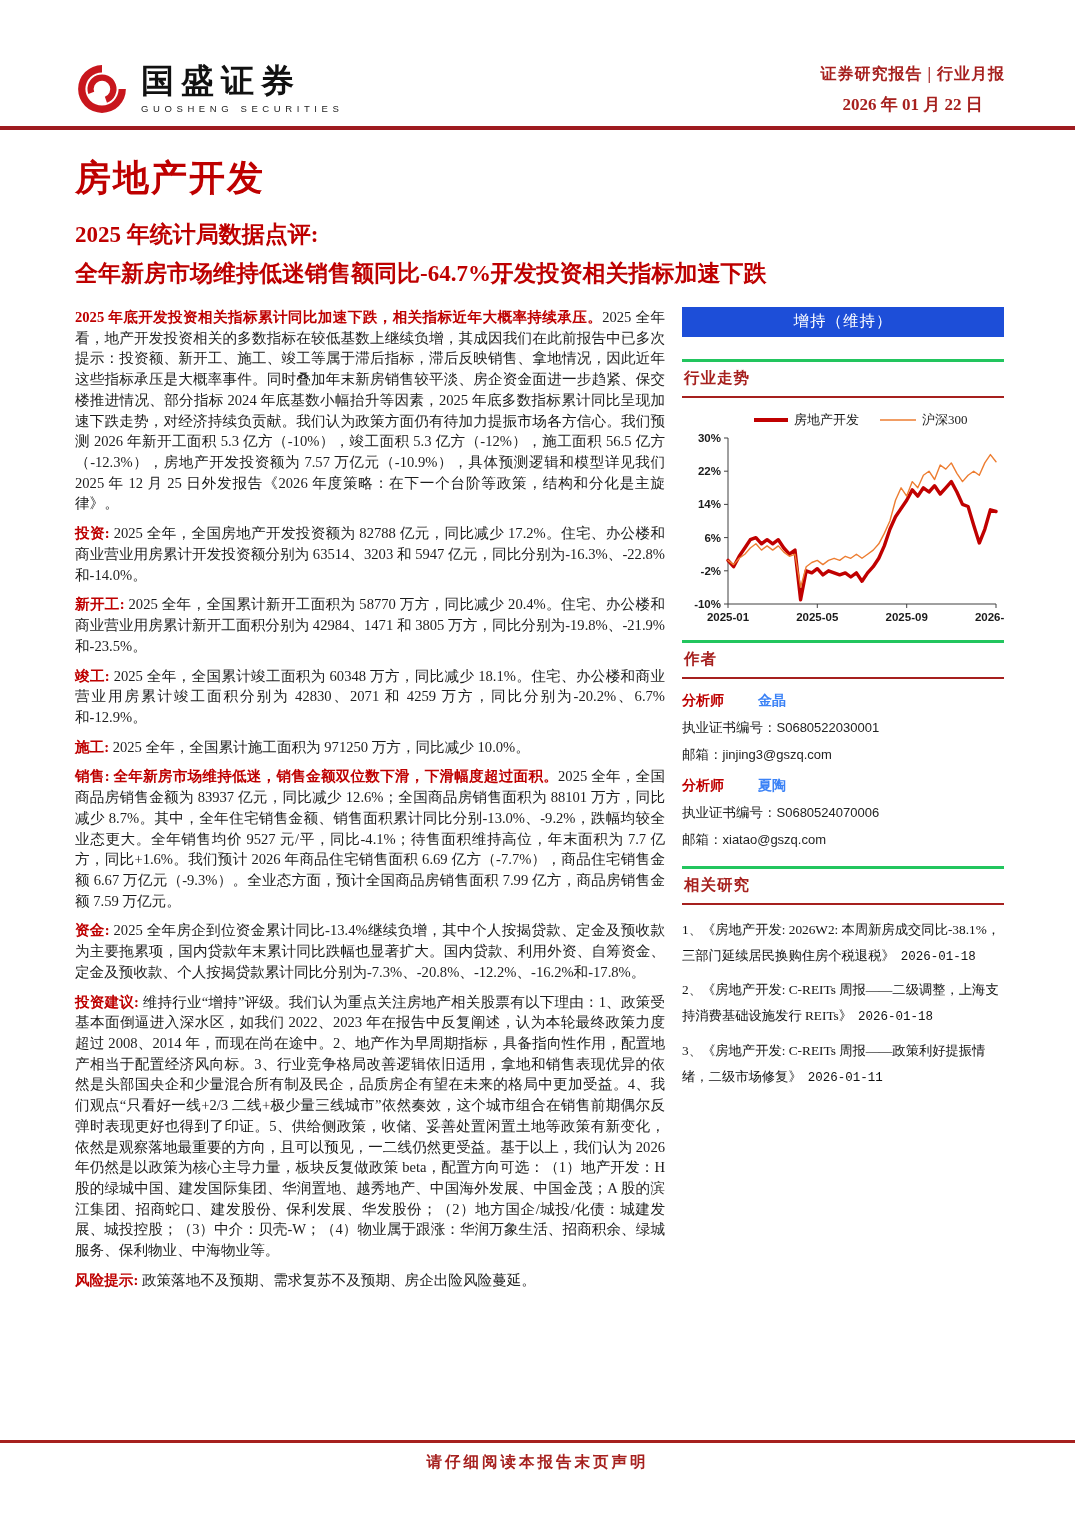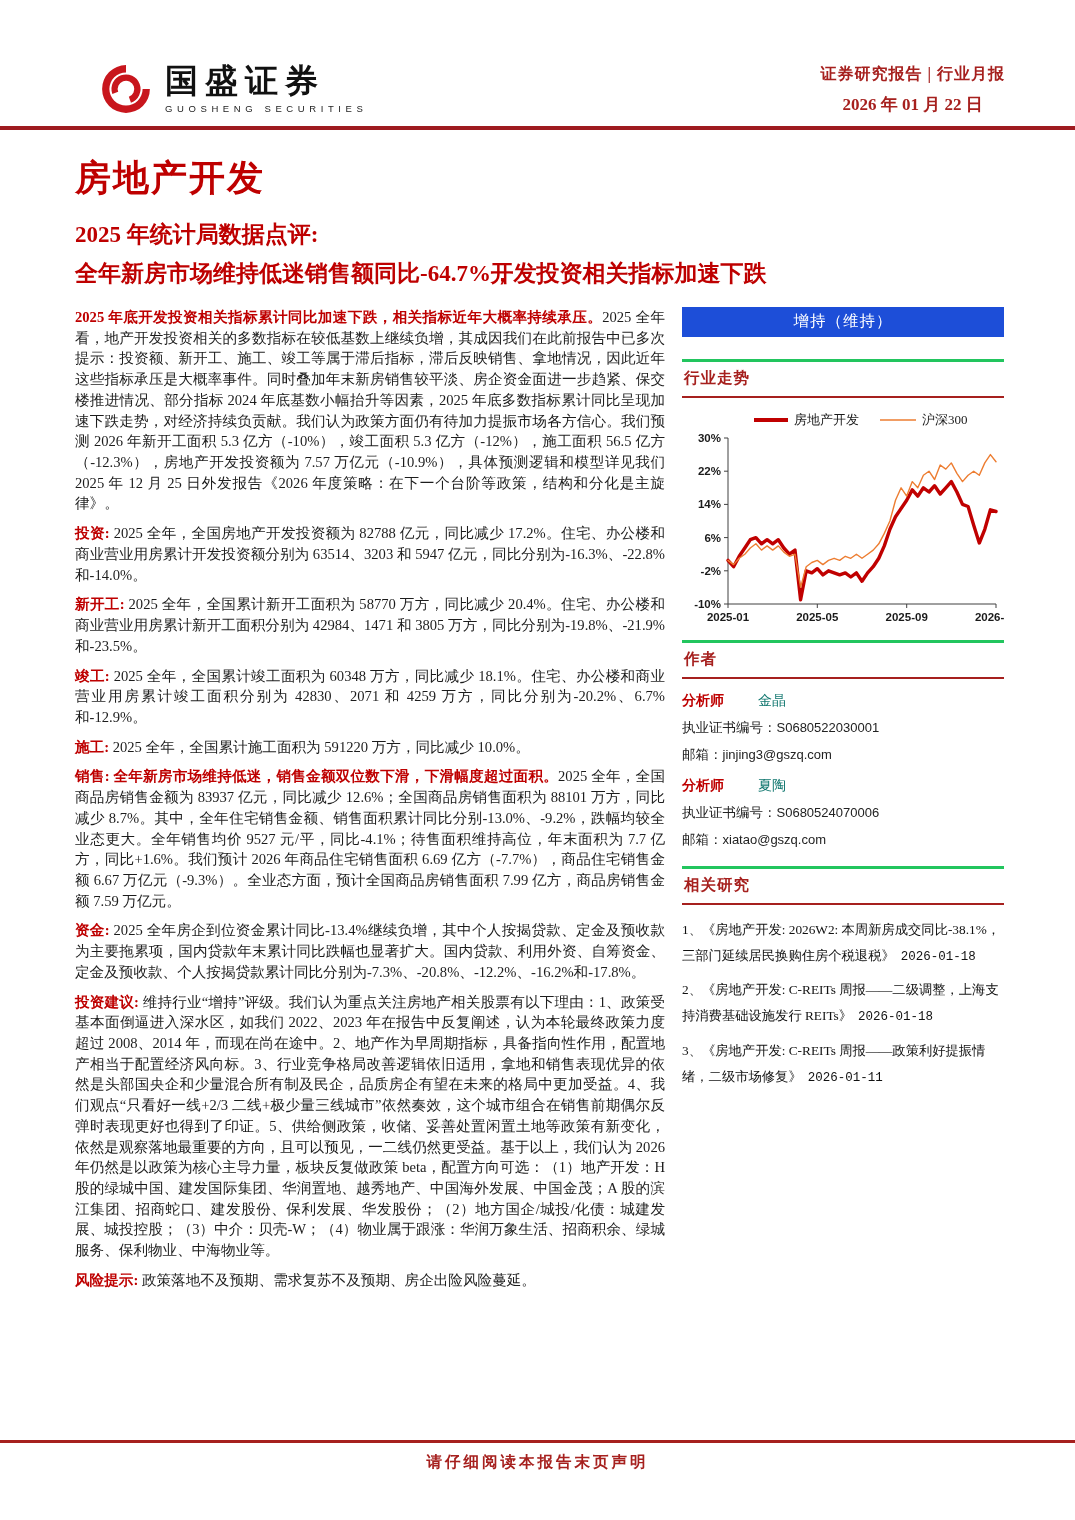--- a/index.html
+++ b/index.html
@@ -7,7 +7,7 @@
         font-family:"Liberation Serif",serif;color:#1c1c1c;overflow:hidden;}
   
   .masthead{display:flex;justify-content:space-between;align-items:flex-end;
-            padding:62px 70px 0 99px;}
+            padding:62px 70px 0 75px;}
   .brand{display:flex;align-items:center;gap:12px;}
   .logo{width:54px;height:54px;}
   .brand-cn{font-size:33px;font-weight:bold;color:#111;letter-spacing:7px;line-height:1;}

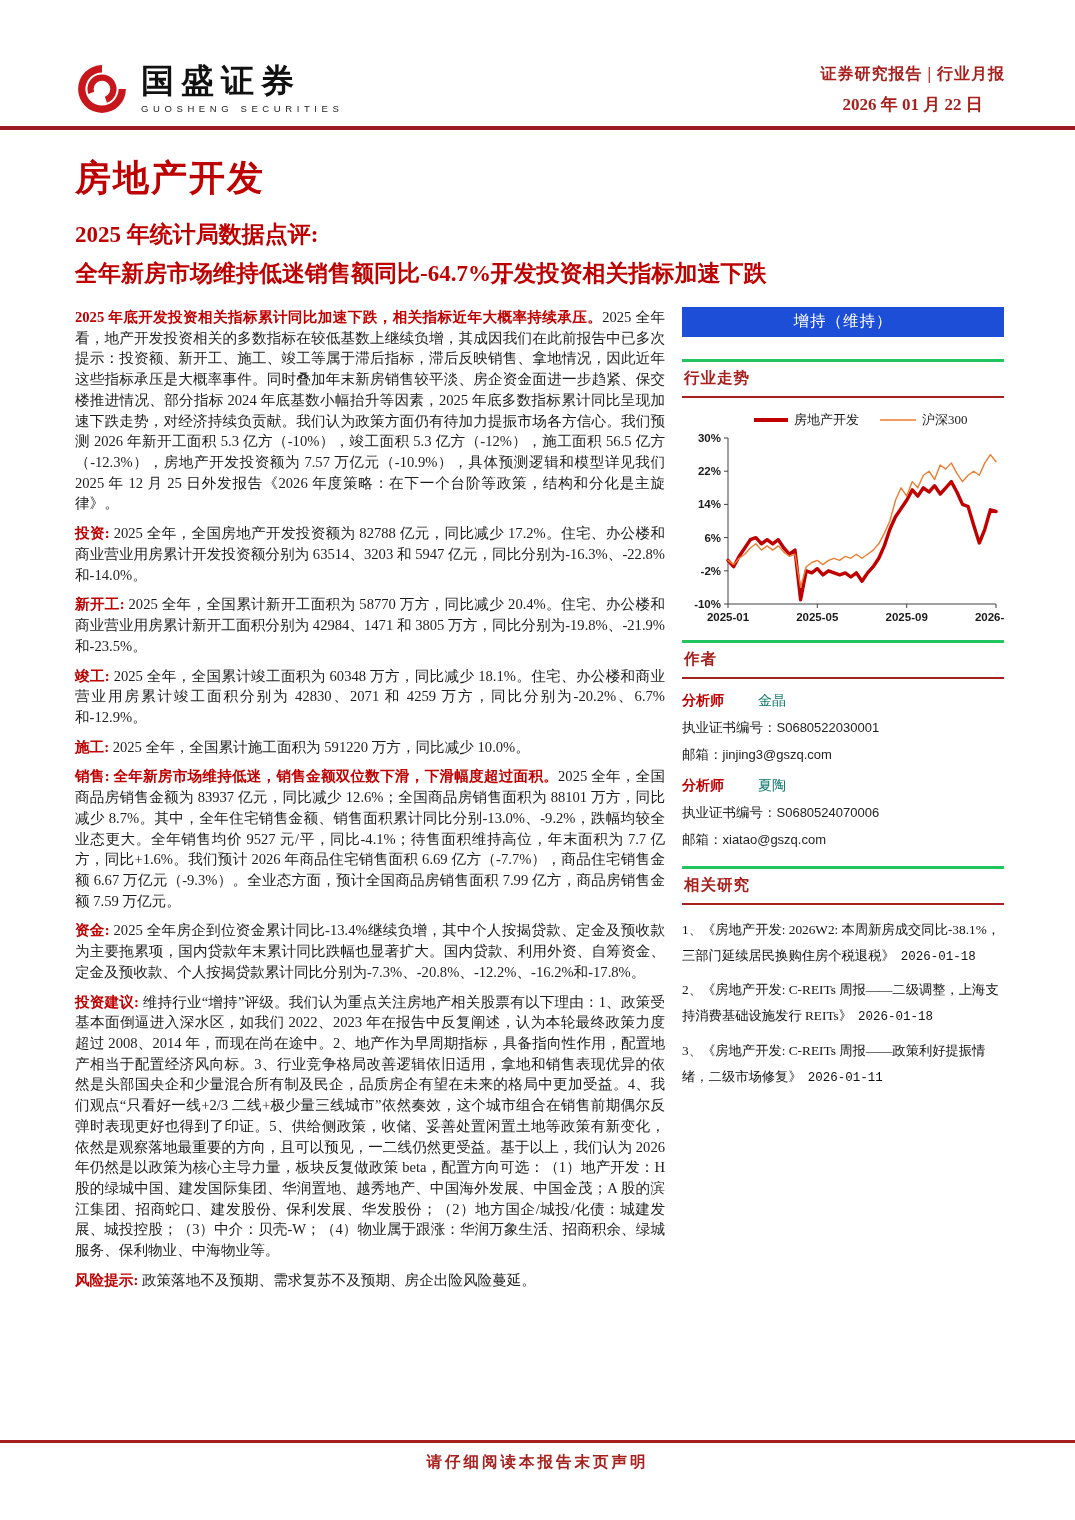--- a/index.html
+++ b/index.html
@@ -39,7 +39,7 @@
   .legend{font:13px "Liberation Serif",serif;fill:#1a1a1a;}
   .author-row{margin:13px 0 2px;font-size:14px;}
   .role{color:#BE0000;font-weight:bold;display:inline-block;width:76px;}
-  .aname{font-weight:normal;color:#0f766e;}
+  .aname{font-weight:bold;color:#3b82f6;}
   .kv{margin:9px 0;font-size:13.5px;color:#222;}
   .kv .v{font-family:"Liberation Sans",sans-serif;font-size:13px;}
   .research-list{padding:4px 0 0;}

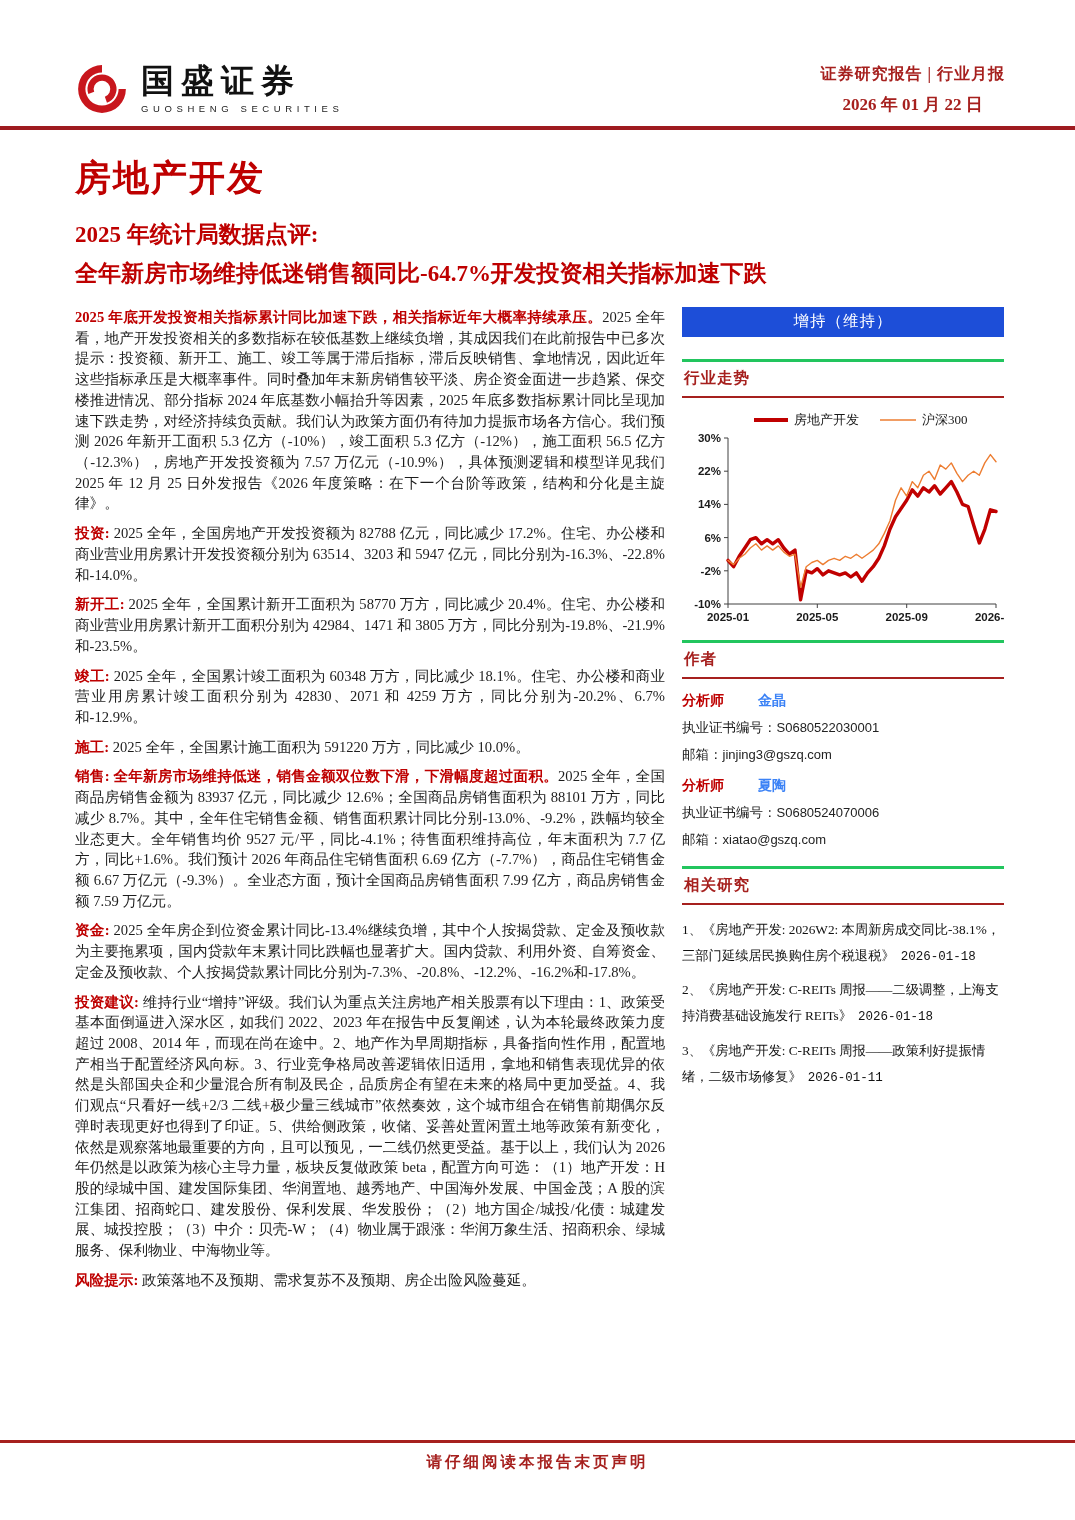--- a/index.html
+++ b/index.html
@@ -86,7 +86,7 @@
       <p class="para"><span class="label">投资: </span><span>2025 全年，全国房地产开发投资额为 82788 亿元，同比减少 17.2%。住宅、办公楼和商业营业用房累计开发投资额分别为 63514、3203 和 5947 亿元，同比分别为-16.3%、-22.8%和-14.0%。</span></p>
       <p class="para"><span class="label">新开工: </span><span>2025 全年，全国累计新开工面积为 58770 万方，同比减少 20.4%。住宅、办公楼和商业营业用房累计新开工面积分别为 42984、1471 和 3805 万方，同比分别为-19.8%、-21.9%和-23.5%。</span></p>
       <p class="para"><span class="label">竣工: </span><span>2025 全年，全国累计竣工面积为 60348 万方，同比减少 18.1%。住宅、办公楼和商业营业用房累计竣工面积分别为 42830、2071 和 4259 万方，同比分别为-20.2%、6.7%和-12.9%。</span></p>
-      <p class="para"><span class="label">施工: </span><span>2025 全年，全国累计施工面积为 591220 万方，同比减少 10.0%。</span></p>
+      <p class="para"><span class="label">施工: </span><span>2025 全年，全国累计施工面积为 971250 万方，同比减少 10.0%。</span></p>
       <p class="para"><span class="label">销售: </span><span class="lead">全年新房市场维持低迷，销售金额双位数下滑，下滑幅度超过面积。</span><span>2025 全年，全国商品房销售金额为 83937 亿元，同比减少 12.6%；全国商品房销售面积为 88101 万方，同比减少 8.7%。其中，全年住宅销售金额、销售面积累计同比分别-13.0%、-9.2%，跌幅均较全业态更大。全年销售均价 9527 元/平，同比-4.1%；待售面积维持高位，年末面积为 7.7 亿方，同比+1.6%。我们预计 2026 年商品住宅销售面积 6.69 亿方（-7.7%），商品住宅销售金额 6.67 万亿元（-9.3%）。全业态方面，预计全国商品房销售面积 7.99 亿方，商品房销售金额 7.59 万亿元。</span></p>
       <p class="para"><span class="label">资金: </span><span>2025 全年房企到位资金累计同比-13.4%继续负增，其中个人按揭贷款、定金及预收款为主要拖累项，国内贷款年末累计同比跌幅也显著扩大。国内贷款、利用外资、自筹资金、定金及预收款、个人按揭贷款累计同比分别为-7.3%、-20.8%、-12.2%、-16.2%和-17.8%。</span></p>
       <p class="para"><span class="label">投资建议: </span><span>维持行业“增持”评级。我们认为重点关注房地产相关股票有以下理由：1、政策受基本面倒逼进入深水区，如我们 2022、2023 年在报告中反复阐述，认为本轮最终政策力度超过 2008、2014 年，而现在尚在途中。2、地产作为早周期指标，具备指向性作用，配置地产相当于配置经济风向标。3、行业竞争格局改善逻辑依旧适用，拿地和销售表现优异的依然是头部国央企和少量混合所有制及民企，品质房企有望在未来的格局中更加受益。4、我们观点“只看好一线+2/3 二线+极少量三线城市”依然奏效，这个城市组合在销售前期偶尔反弹时表现更好也得到了印证。5、供给侧政策，收储、妥善处置闲置土地等政策有新变化，依然是观察落地最重要的方向，且可以预见，一二线仍然更受益。基于以上，我们认为 2026 年仍然是以政策为核心主导力量，板块反复做政策 beta，配置方向可选：（1）地产开发：H 股的绿城中国、建发国际集团、华润置地、越秀地产、中国海外发展、中国金茂；A 股的滨江集团、招商蛇口、建发股份、保利发展、华发股份；（2）地方国企/城投/化债：城建发展、城投控股；（3）中介：贝壳-W；（4）物业属于跟涨：华润万象生活、招商积余、绿城服务、保利物业、中海物业等。</span></p>

